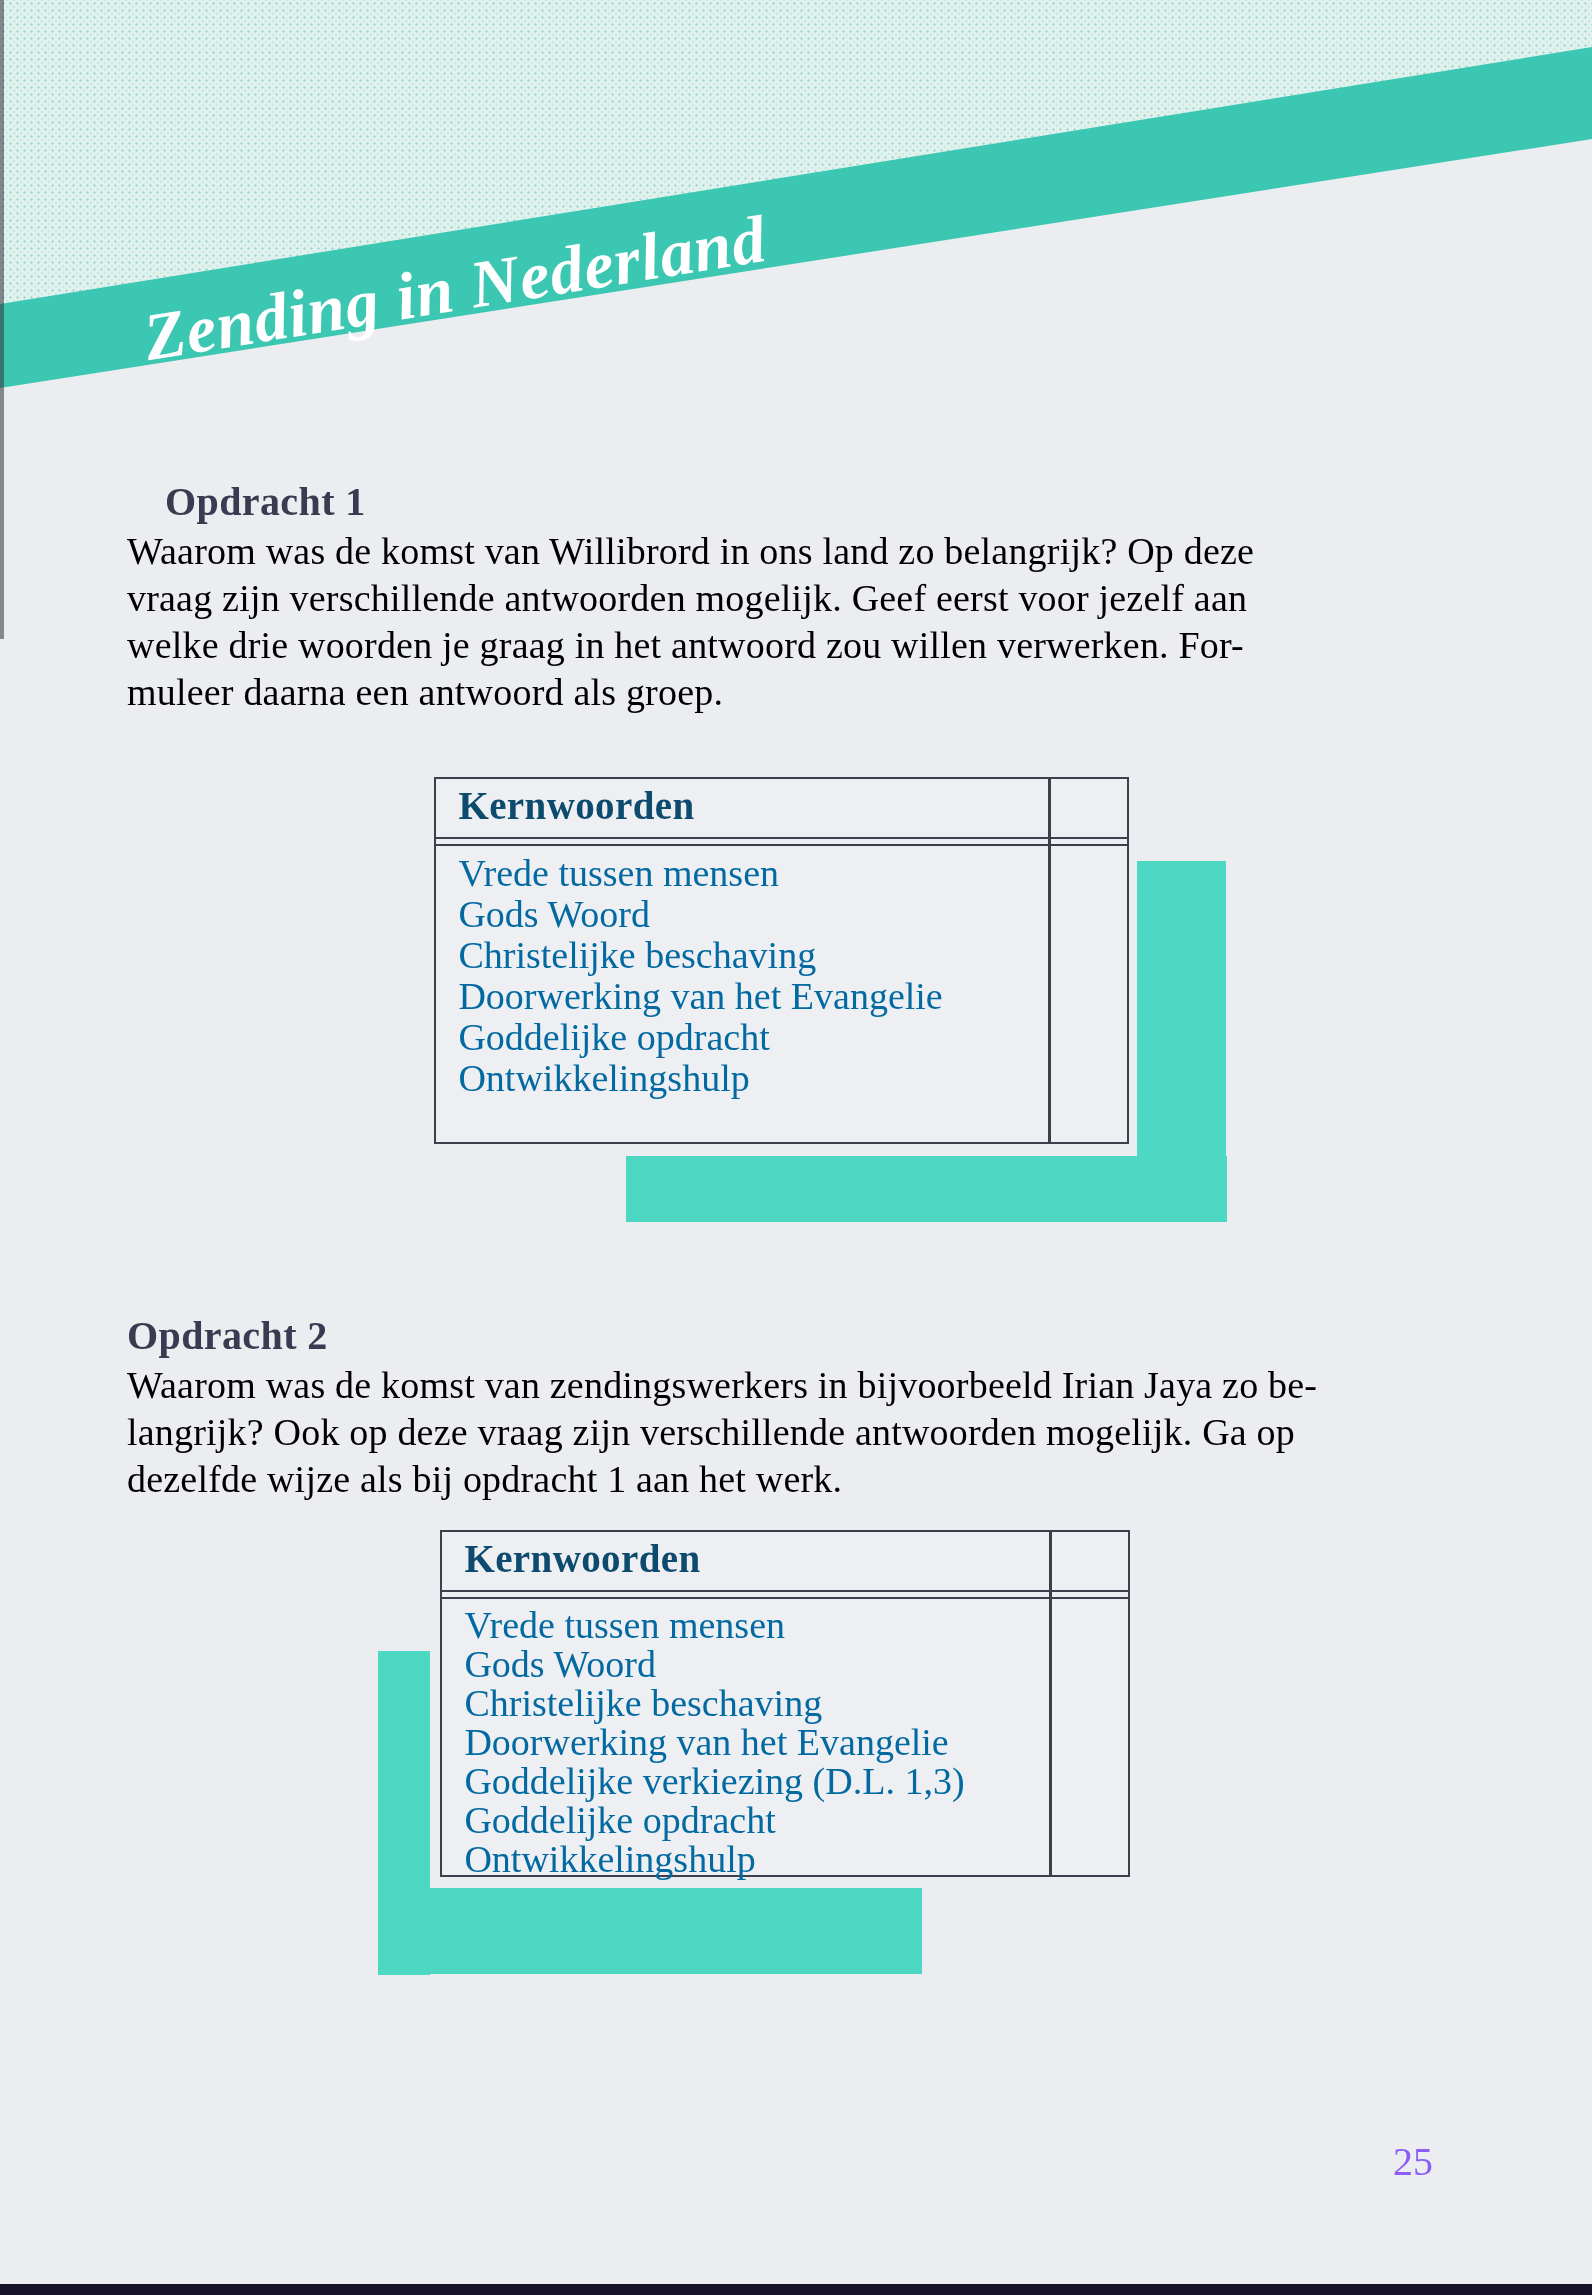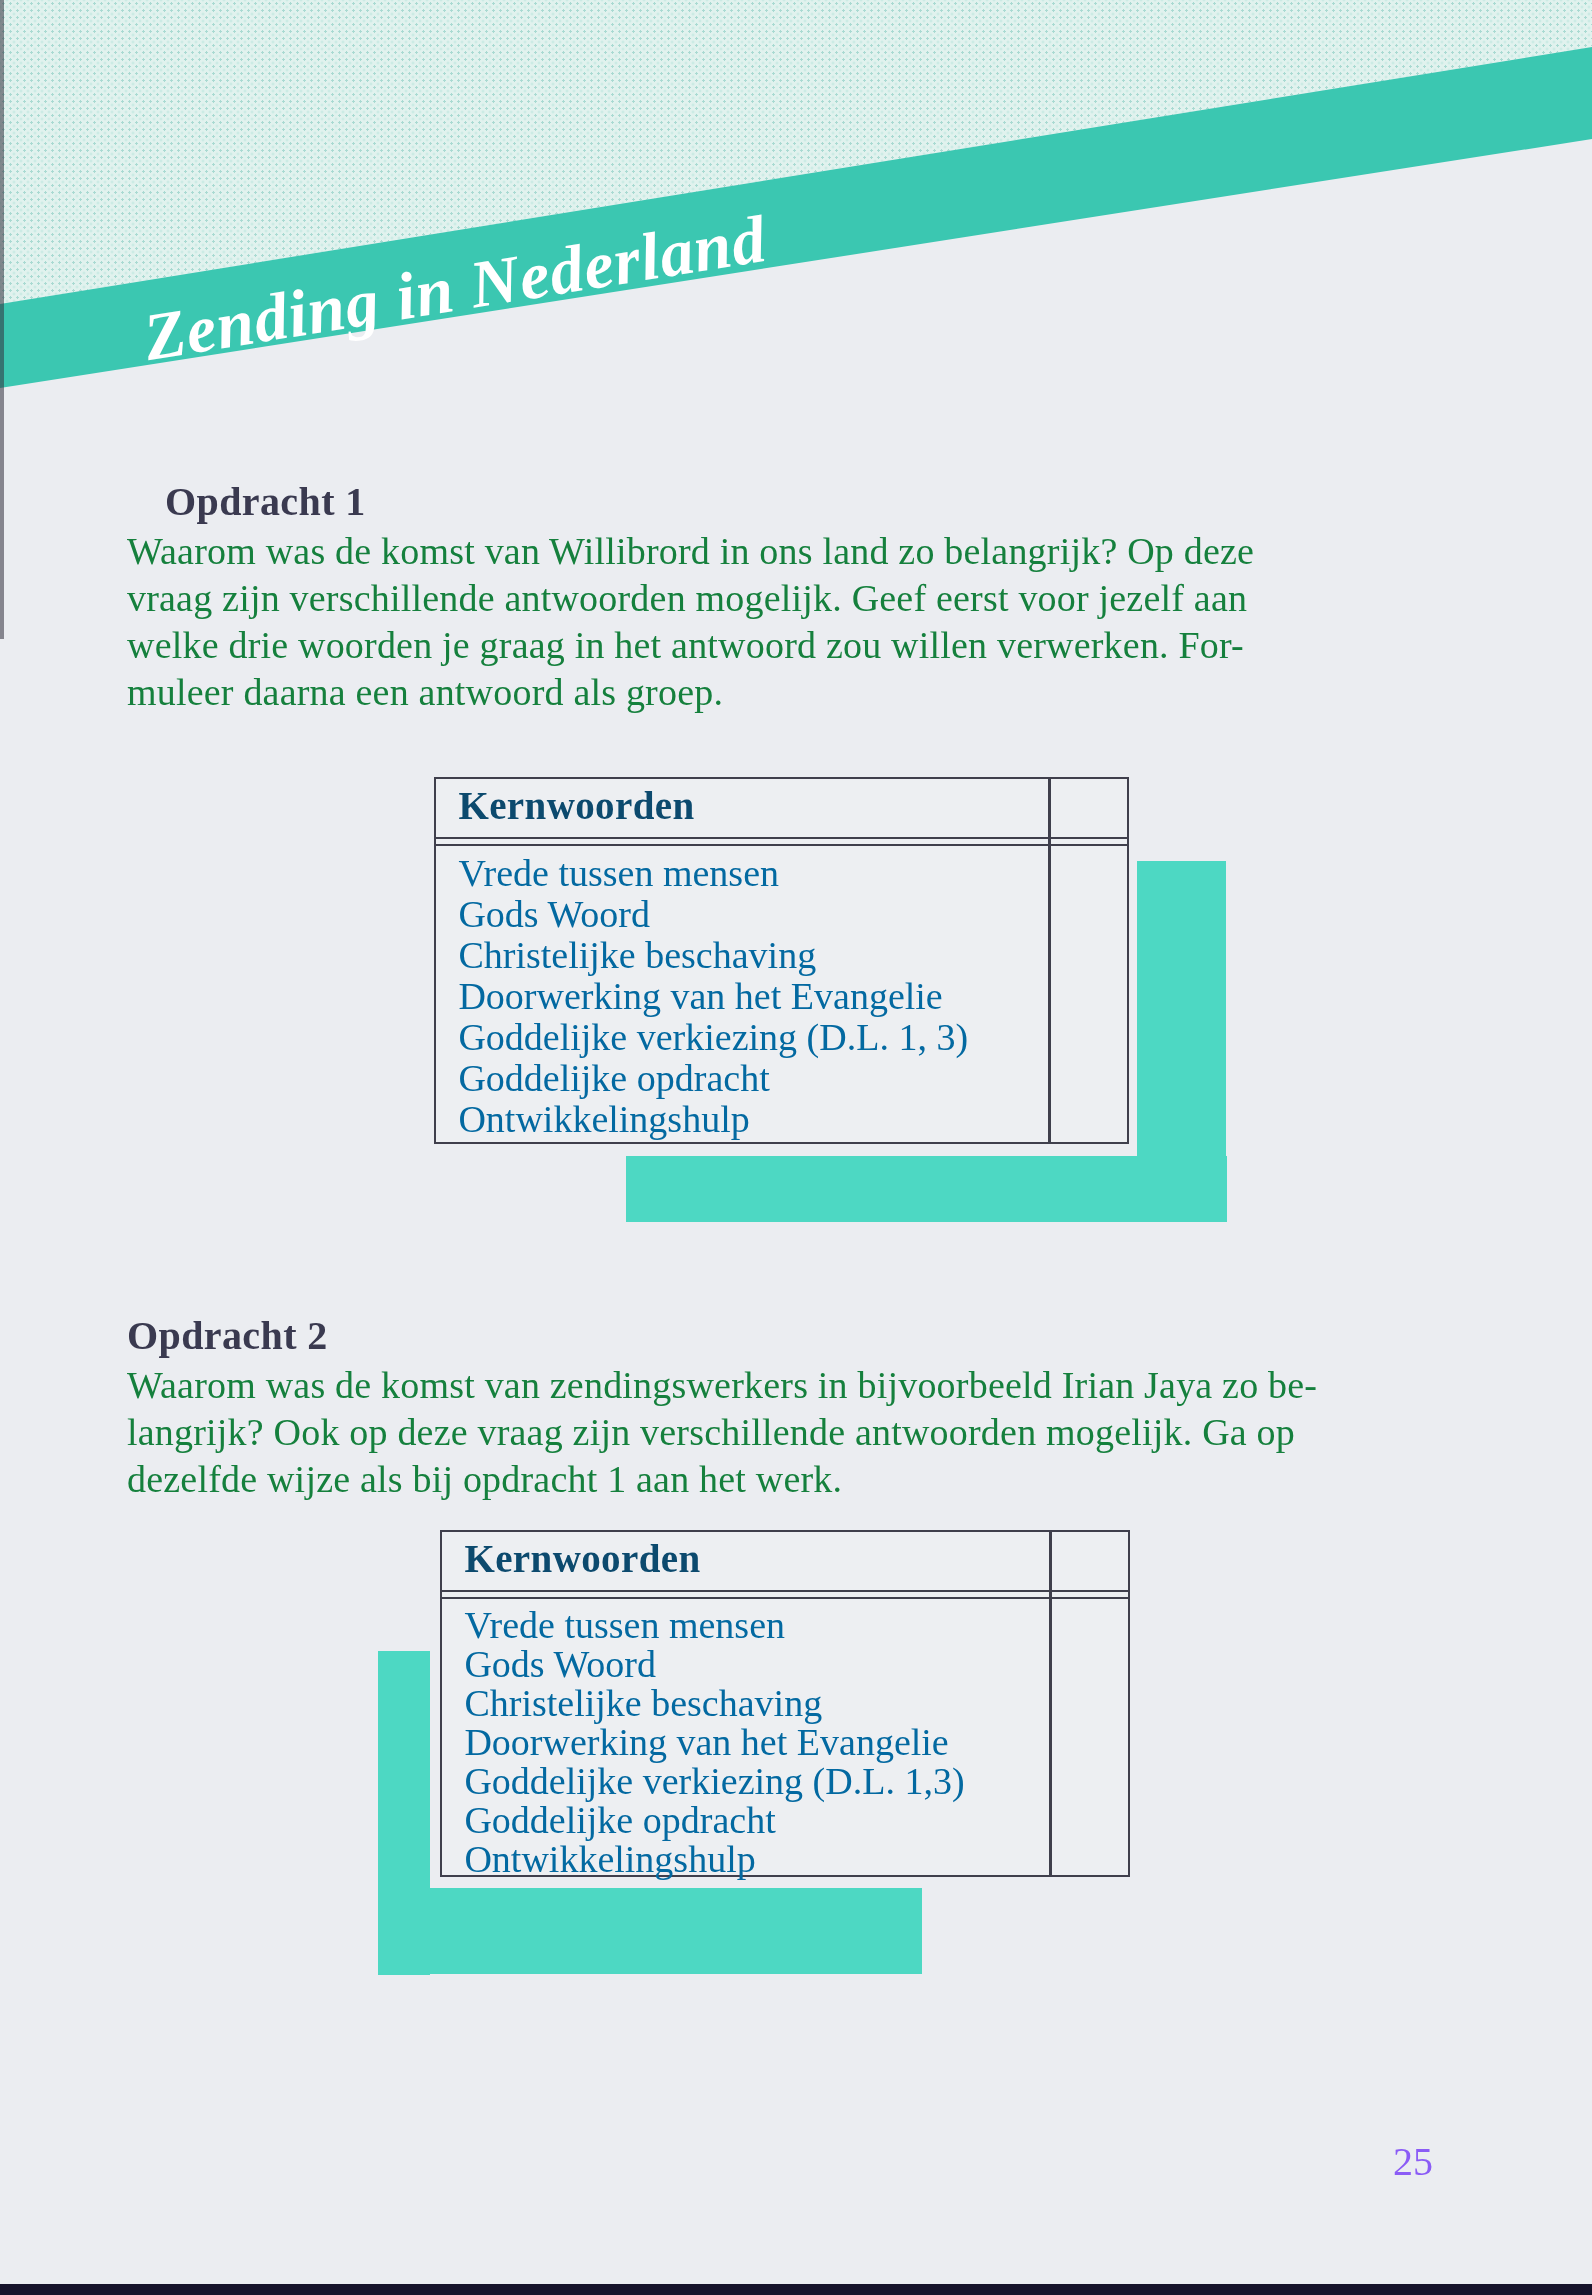--- a/index.html
+++ b/index.html
@@ -51,7 +51,7 @@
   }
   .para{
     position:absolute;left:127px;width:1312px;
-    font-size:38px;line-height:47px;color:#15803d;
+    font-size:38px;line-height:47px;color:#000000;
     white-space:pre-line;letter-spacing:0.2px;
   }
   #heading-1{top:478px;margin-left:38px;}

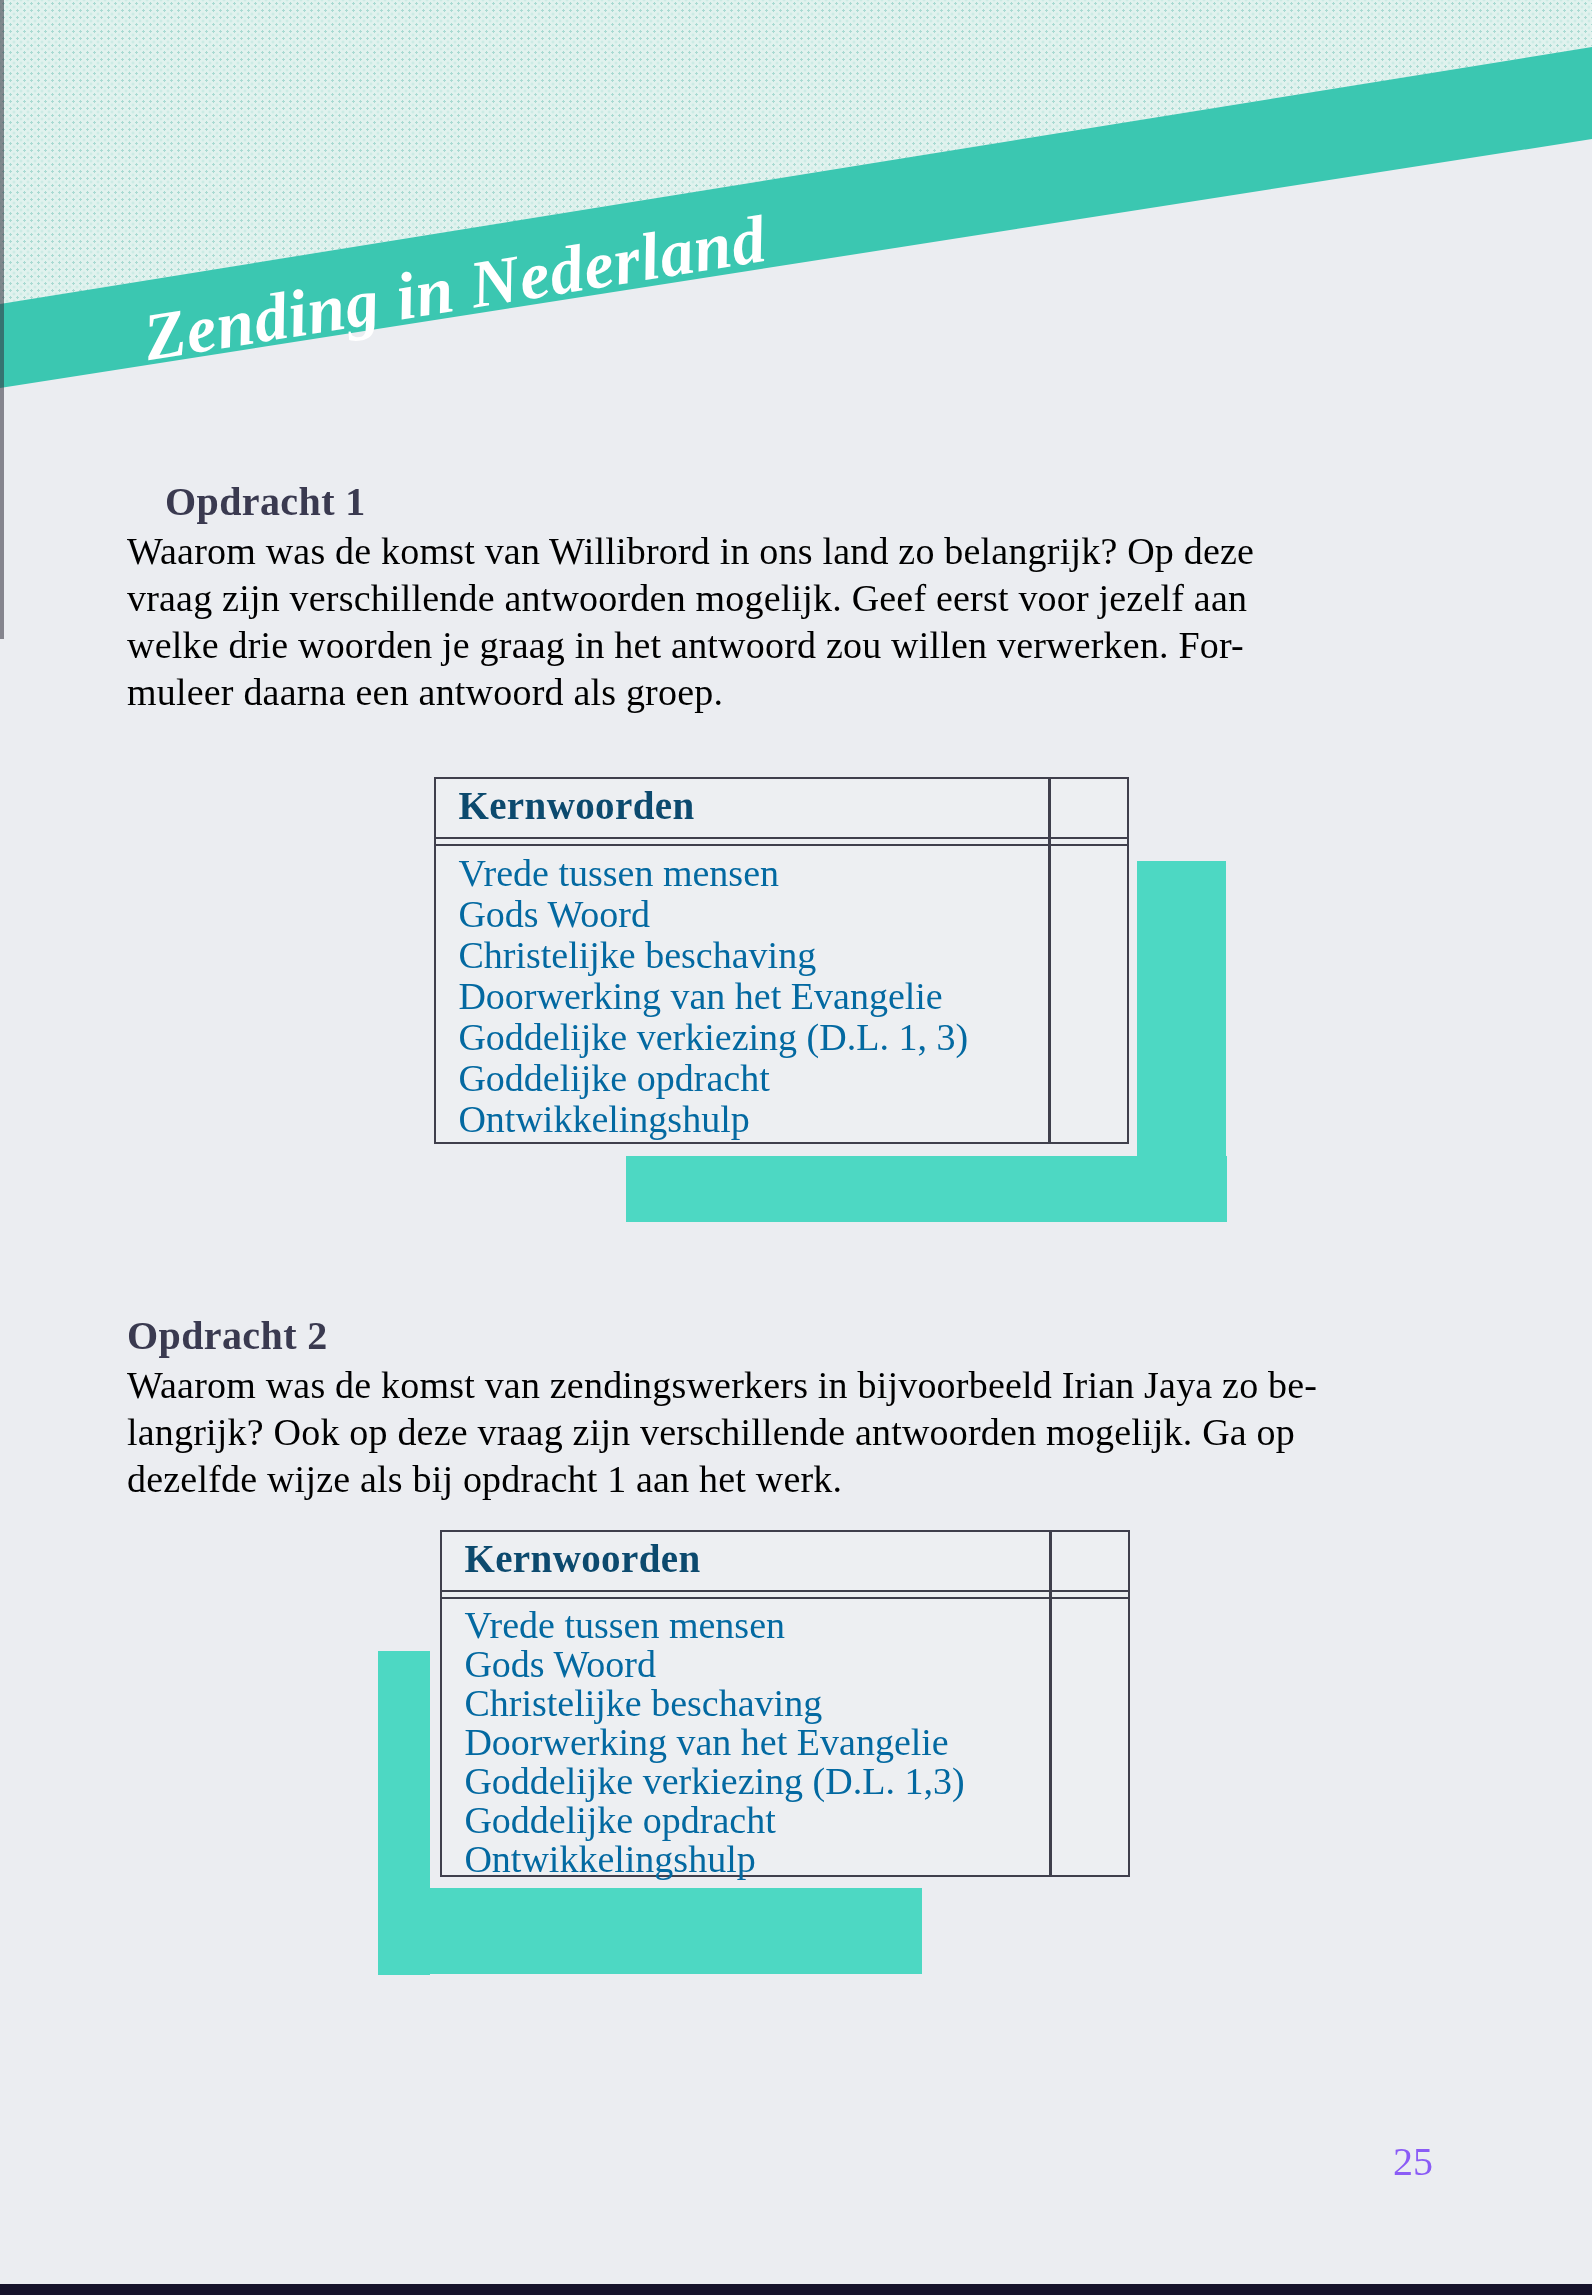--- a/index.html
+++ b/index.html
@@ -125,7 +125,6 @@
       <div class="kw-row">Gods Woord</div>
       <div class="kw-row">Christelijke beschaving</div>
       <div class="kw-row">Doorwerking van het Evangelie</div>
-      <div class="kw-row">Goddelijke verkiezing (D.L. 1, 3)</div>
       <div class="kw-row">Goddelijke opdracht</div>
       <div class="kw-row">Ontwikkelingshulp</div>
     </div>

